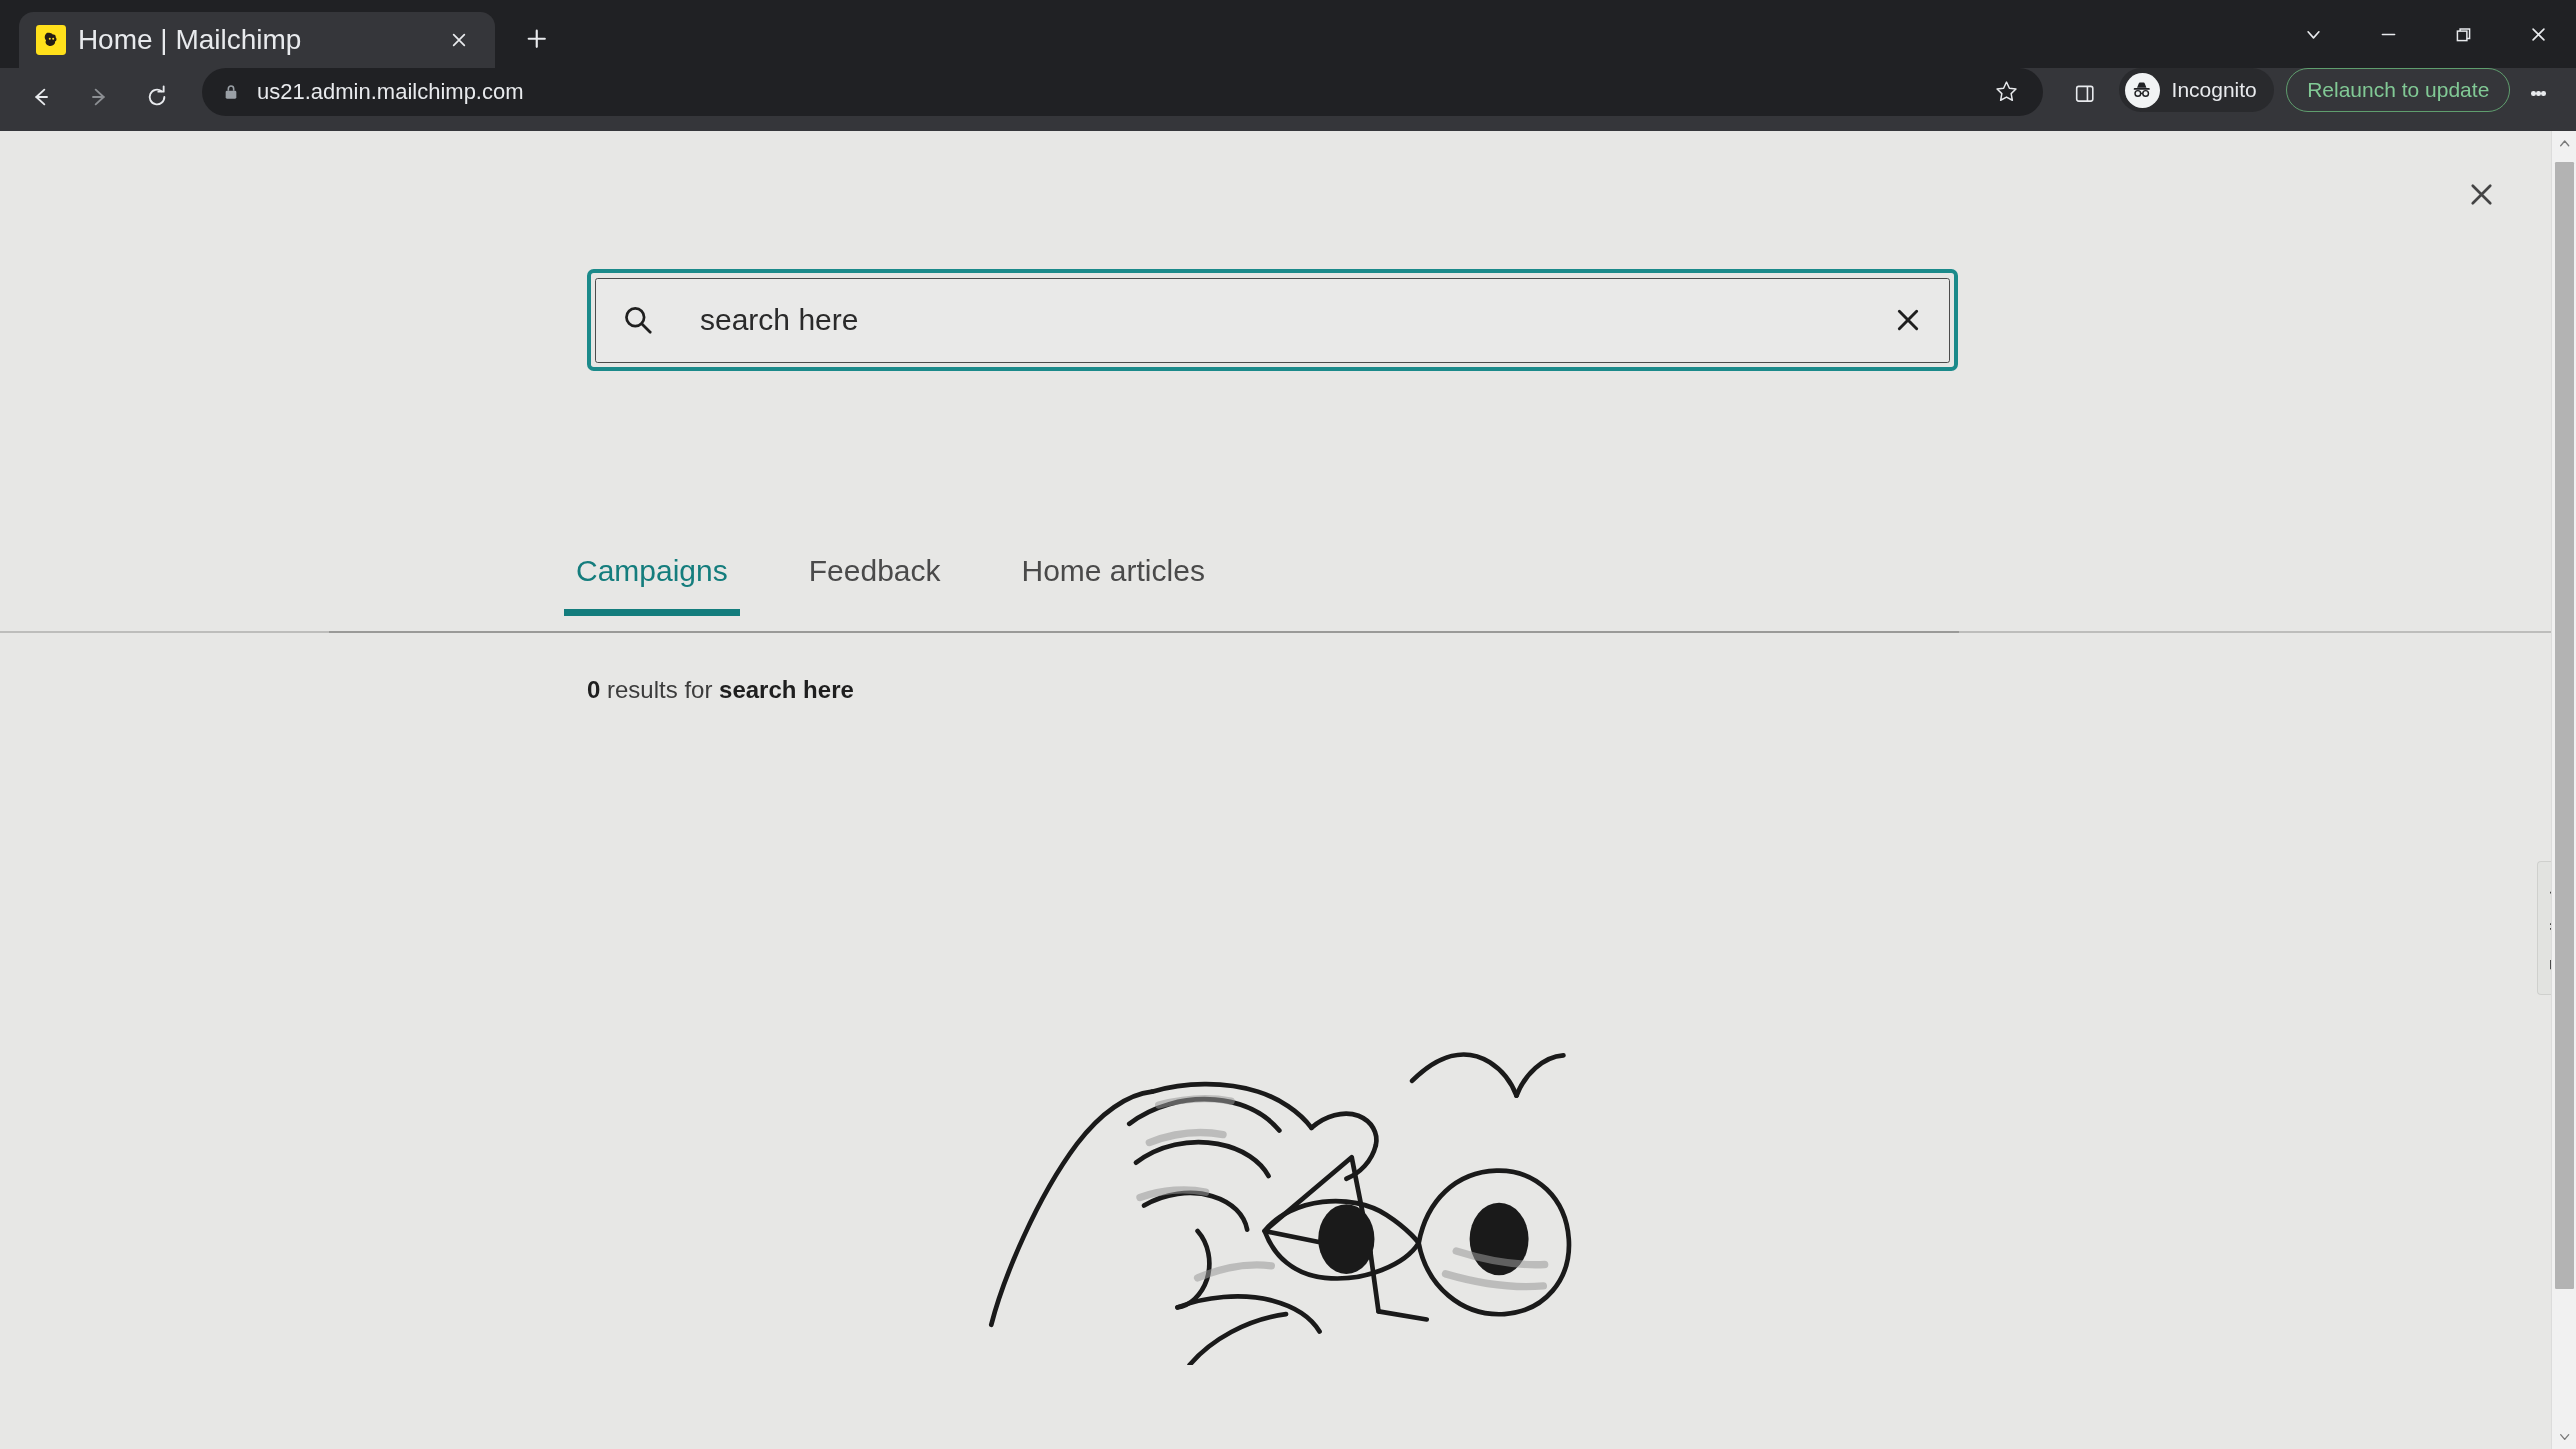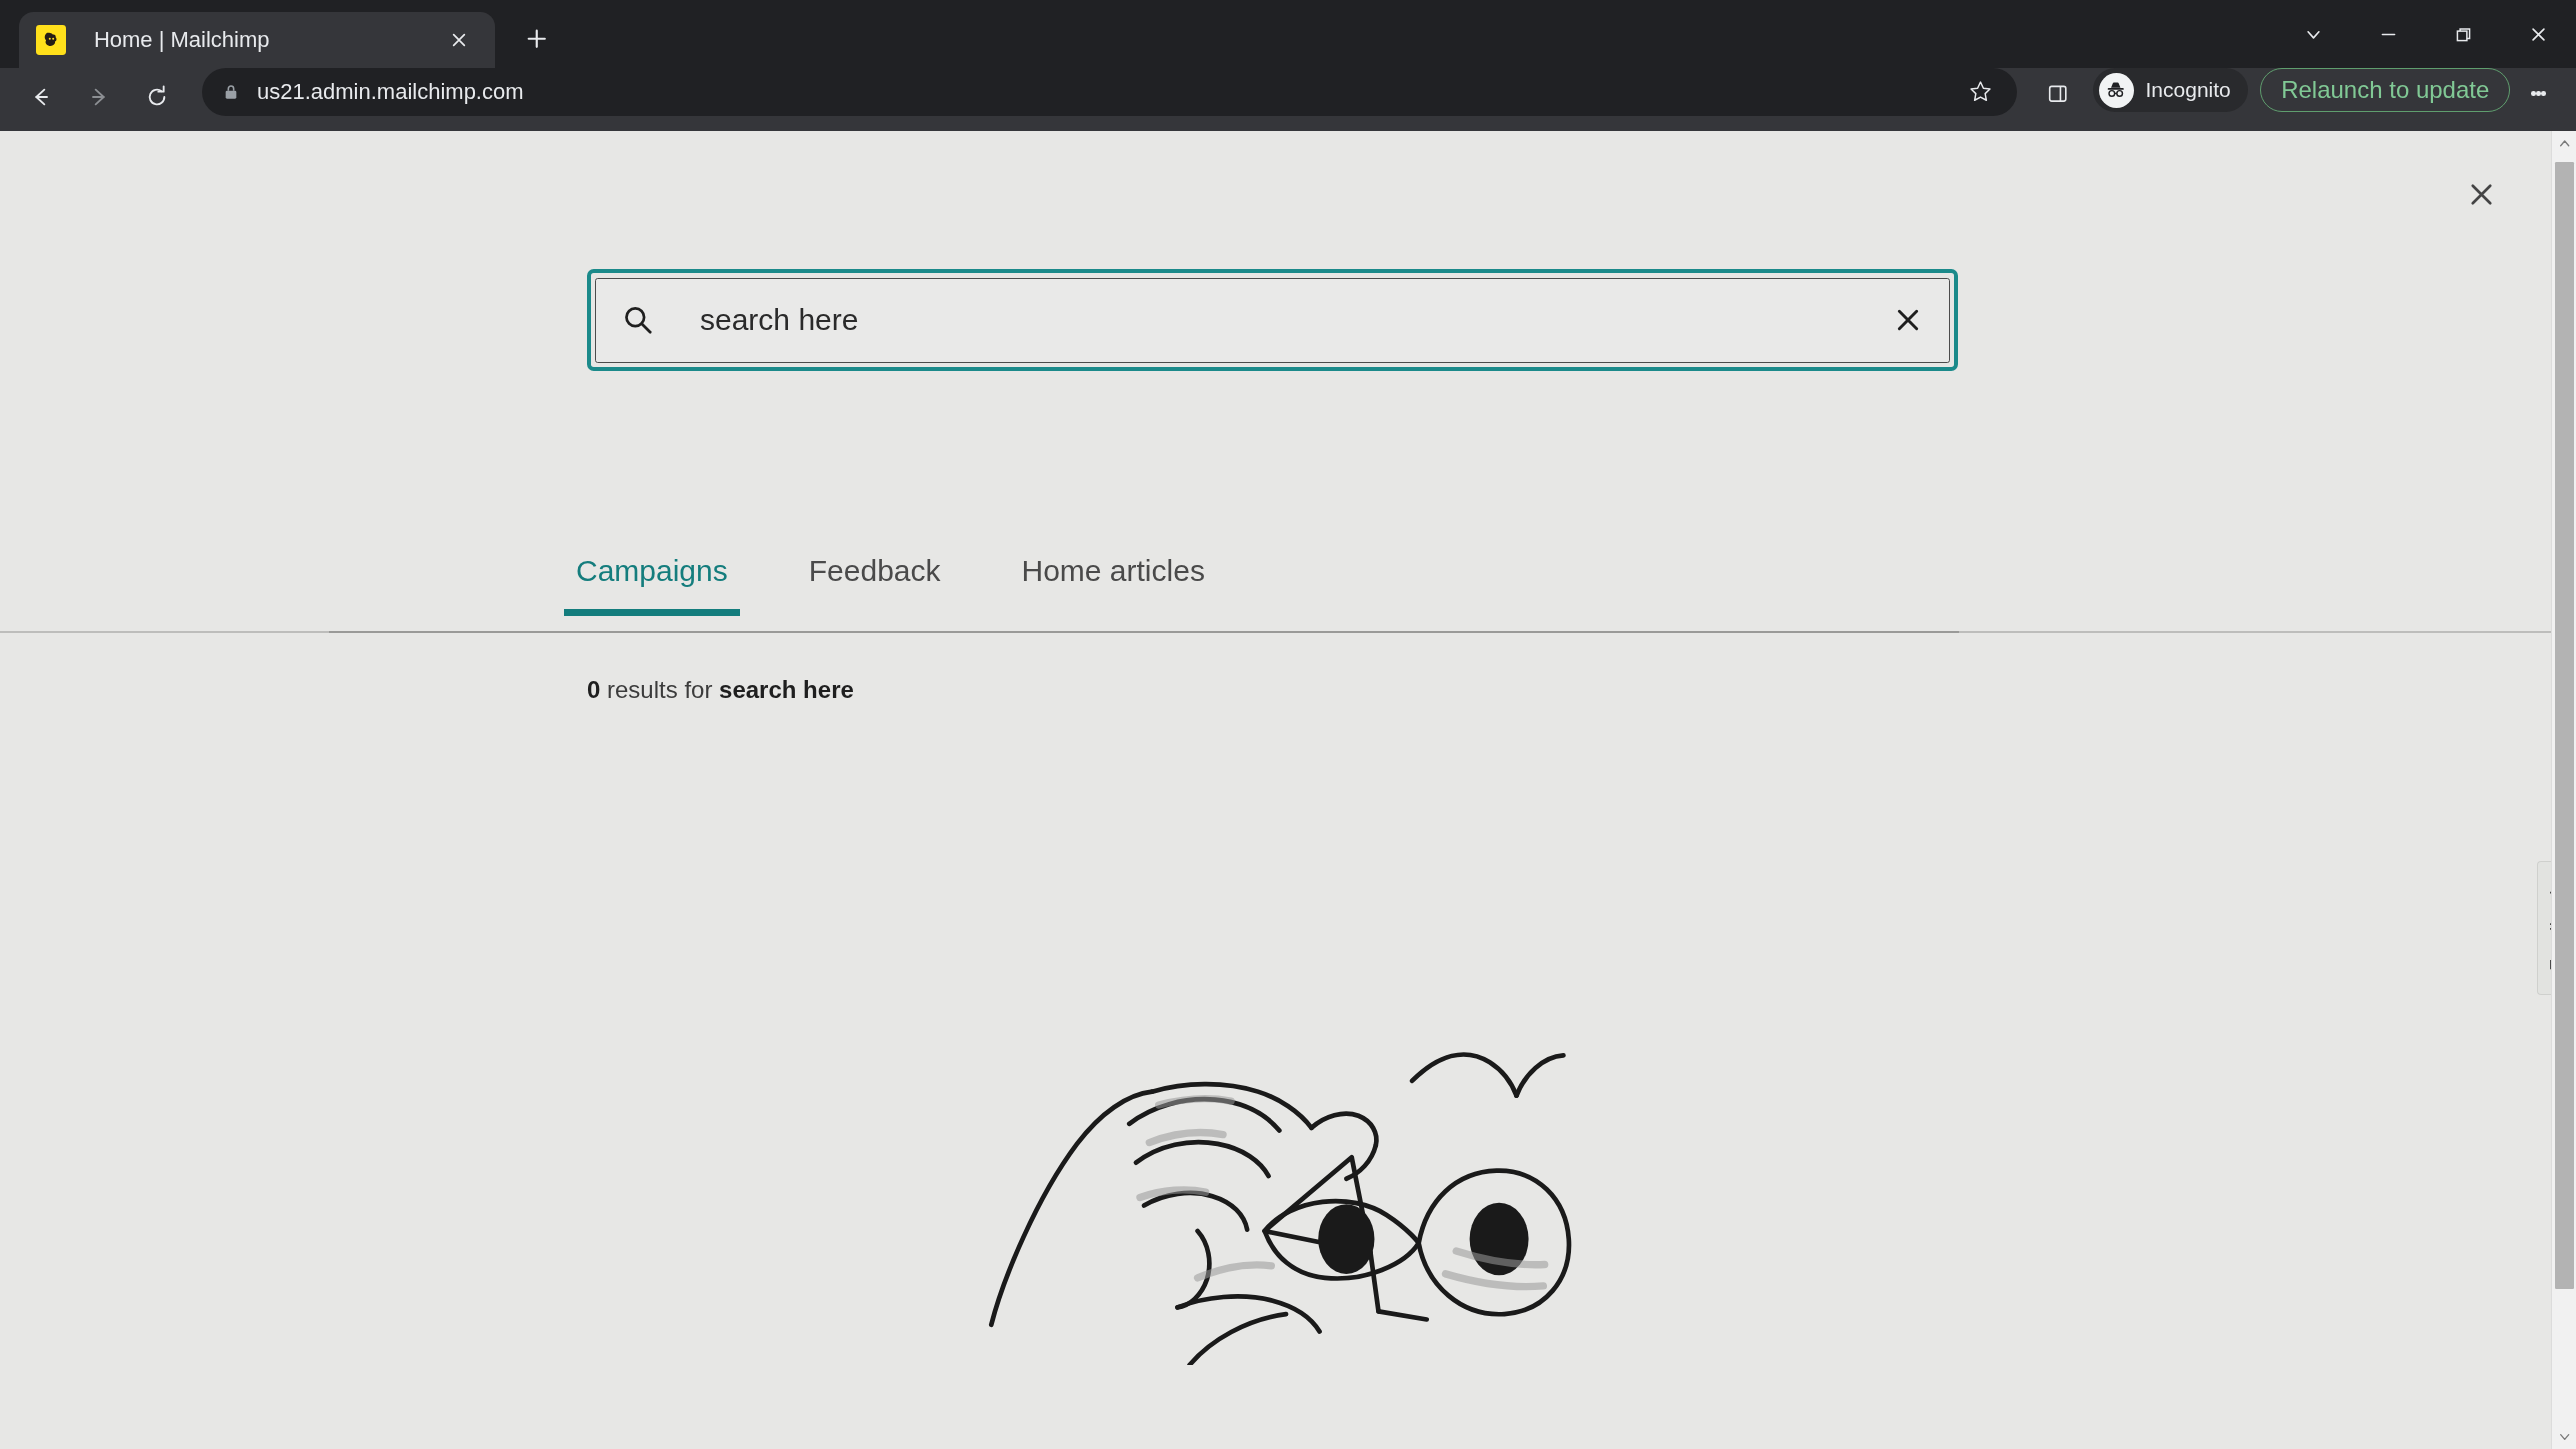--- a/index.html
+++ b/index.html
@@ -30,7 +30,7 @@
   }
   .favicon svg { display:block; }
   .tab-title {
-    color:#e8eaed; font-size:22px; margin-left:28px;
+    color:#e8eaed; font-size:28px; margin-left:12px;
     white-space:nowrap; overflow:hidden; text-overflow:ellipsis;
     flex:1 1 auto;
   }

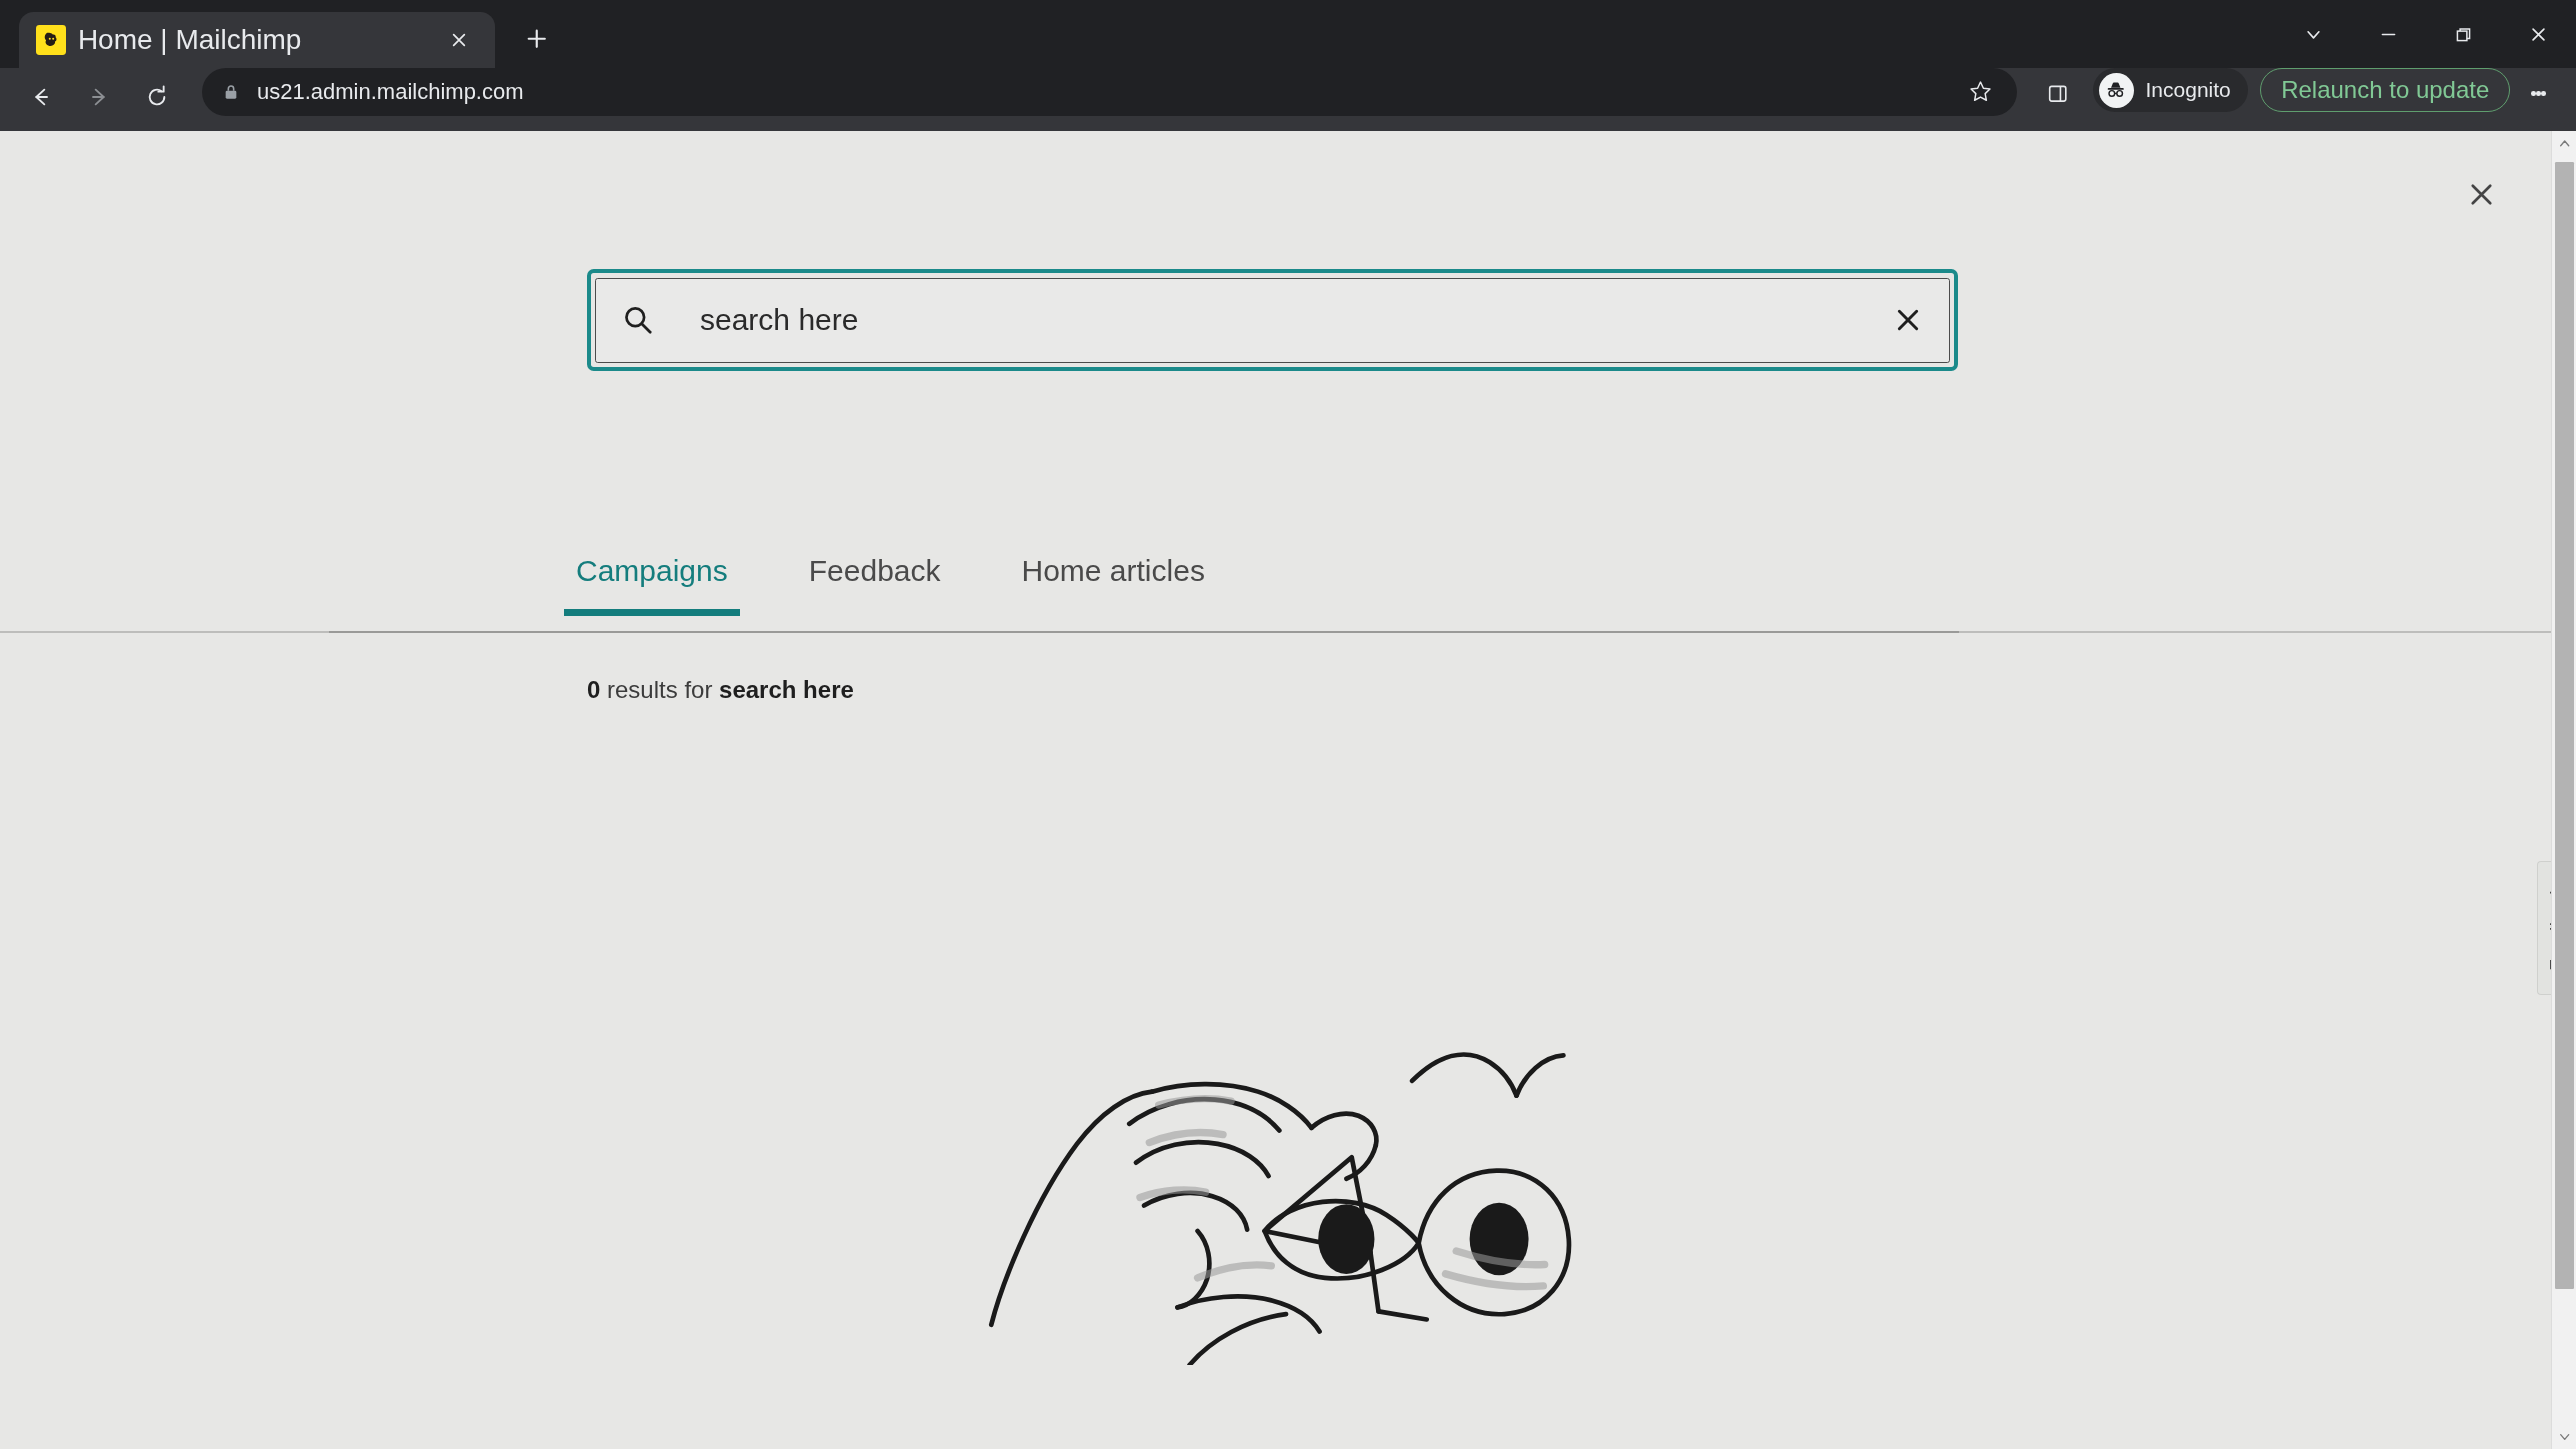--- a/index.html
+++ b/index.html
@@ -91,7 +91,7 @@
     display:flex; align-items:center; padding:0 20px;
     margin-left:12px; flex:0 0 auto;
   }
-  .relaunch-label { color:#81c995; font-size:24px; white-space:nowrap; }
+  .relaunch-label { color:#81c995; font-size:21px; white-space:nowrap; }
   .kebab {
     width:51px; height:51px; border-radius:50%;
     display:flex; align-items:center; justify-content:center;

